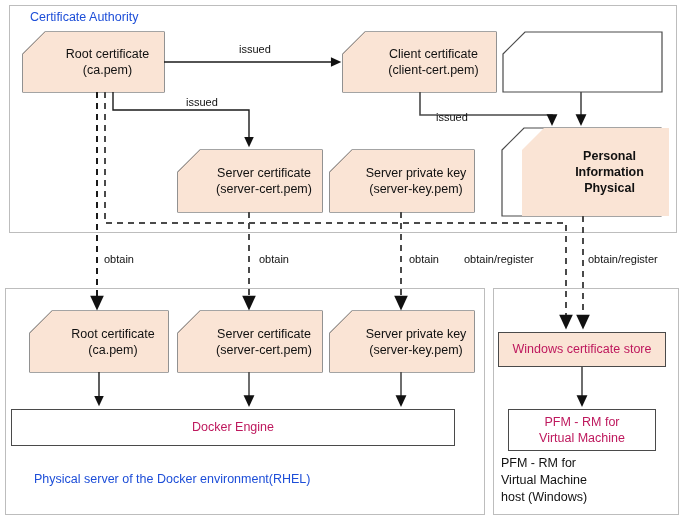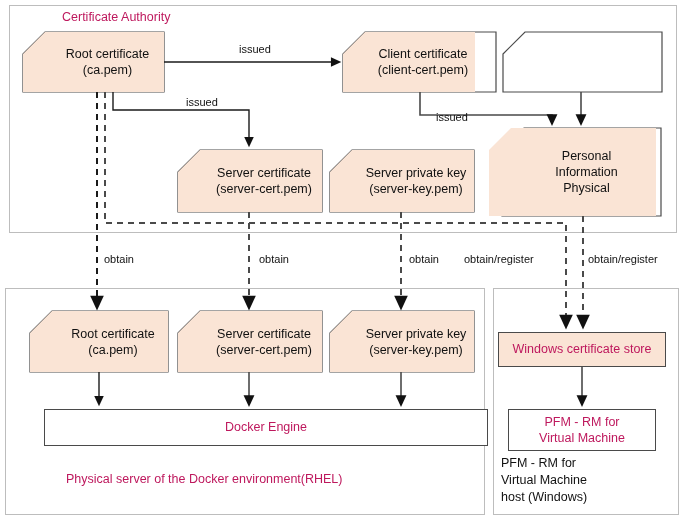--- a/index.html
+++ b/index.html
@@ -30,9 +30,8 @@
   .container-label {
     position: absolute;
     font-size: 12.5px;
-    color: #be185d;
+    color: #1d4ed8;
     white-space: nowrap;
-    margin-left: 32px;
   }
   
   .doc {

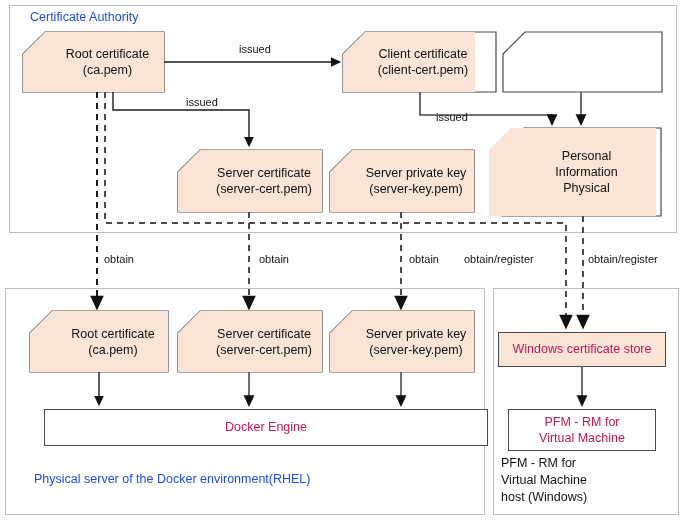--- a/index.html
+++ b/index.html
@@ -163,7 +163,7 @@
     <span class="line2">(ca.pem)</span>
   </div>
 
-  <div class="doc" style="left:343px; top:32px; width:132px; height:60px;">
+  <div class="doc" style="left:343px; top:32px; width:153px; height:60px;">
     <span class="line1">Client certificate</span>
     <span class="line2">(client-cert.pem)</span>
   </div>

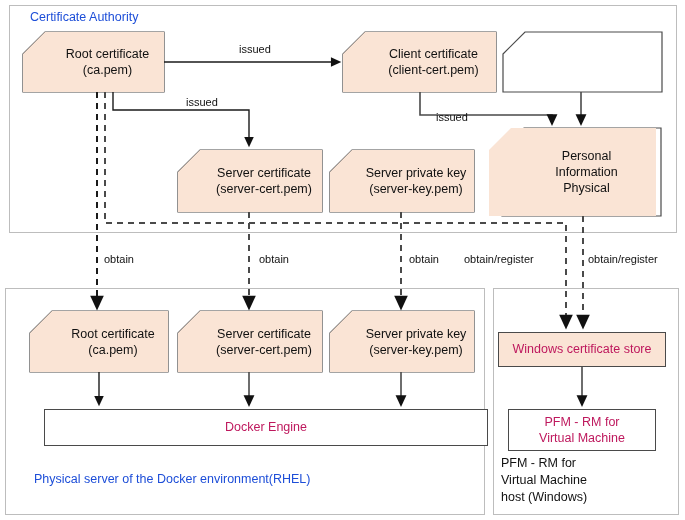--- a/index.html
+++ b/index.html
@@ -179,7 +179,7 @@
     <span class="line2">(server-key.pem)</span>
   </div>
 
-  <div class="doc" style="left:489px; top:128px; width:167px; height:88px;">
+  <div class="doc" style="left:522px; top:128px; width:147px; height:88px;font-weight:bold;">
     <span class="line1">Personal</span>
     <span class="line2">Information</span>
     <span class="line2">Physical</span>

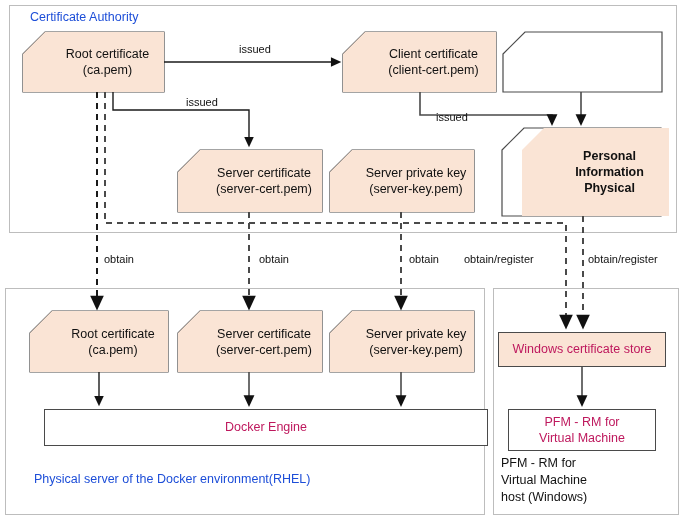--- a/index.html
+++ b/index.html
@@ -200,7 +200,7 @@
     <span class="line2">(server-key.pem)</span>
   </div>
 
-  <div class="rect" style="left:44px; top:409px; width:444px; height:37px;">
+  <div class="rect" style="left:11px; top:409px; width:444px; height:37px;">
     <span class="line1">Docker Engine</span>
   </div>
 

